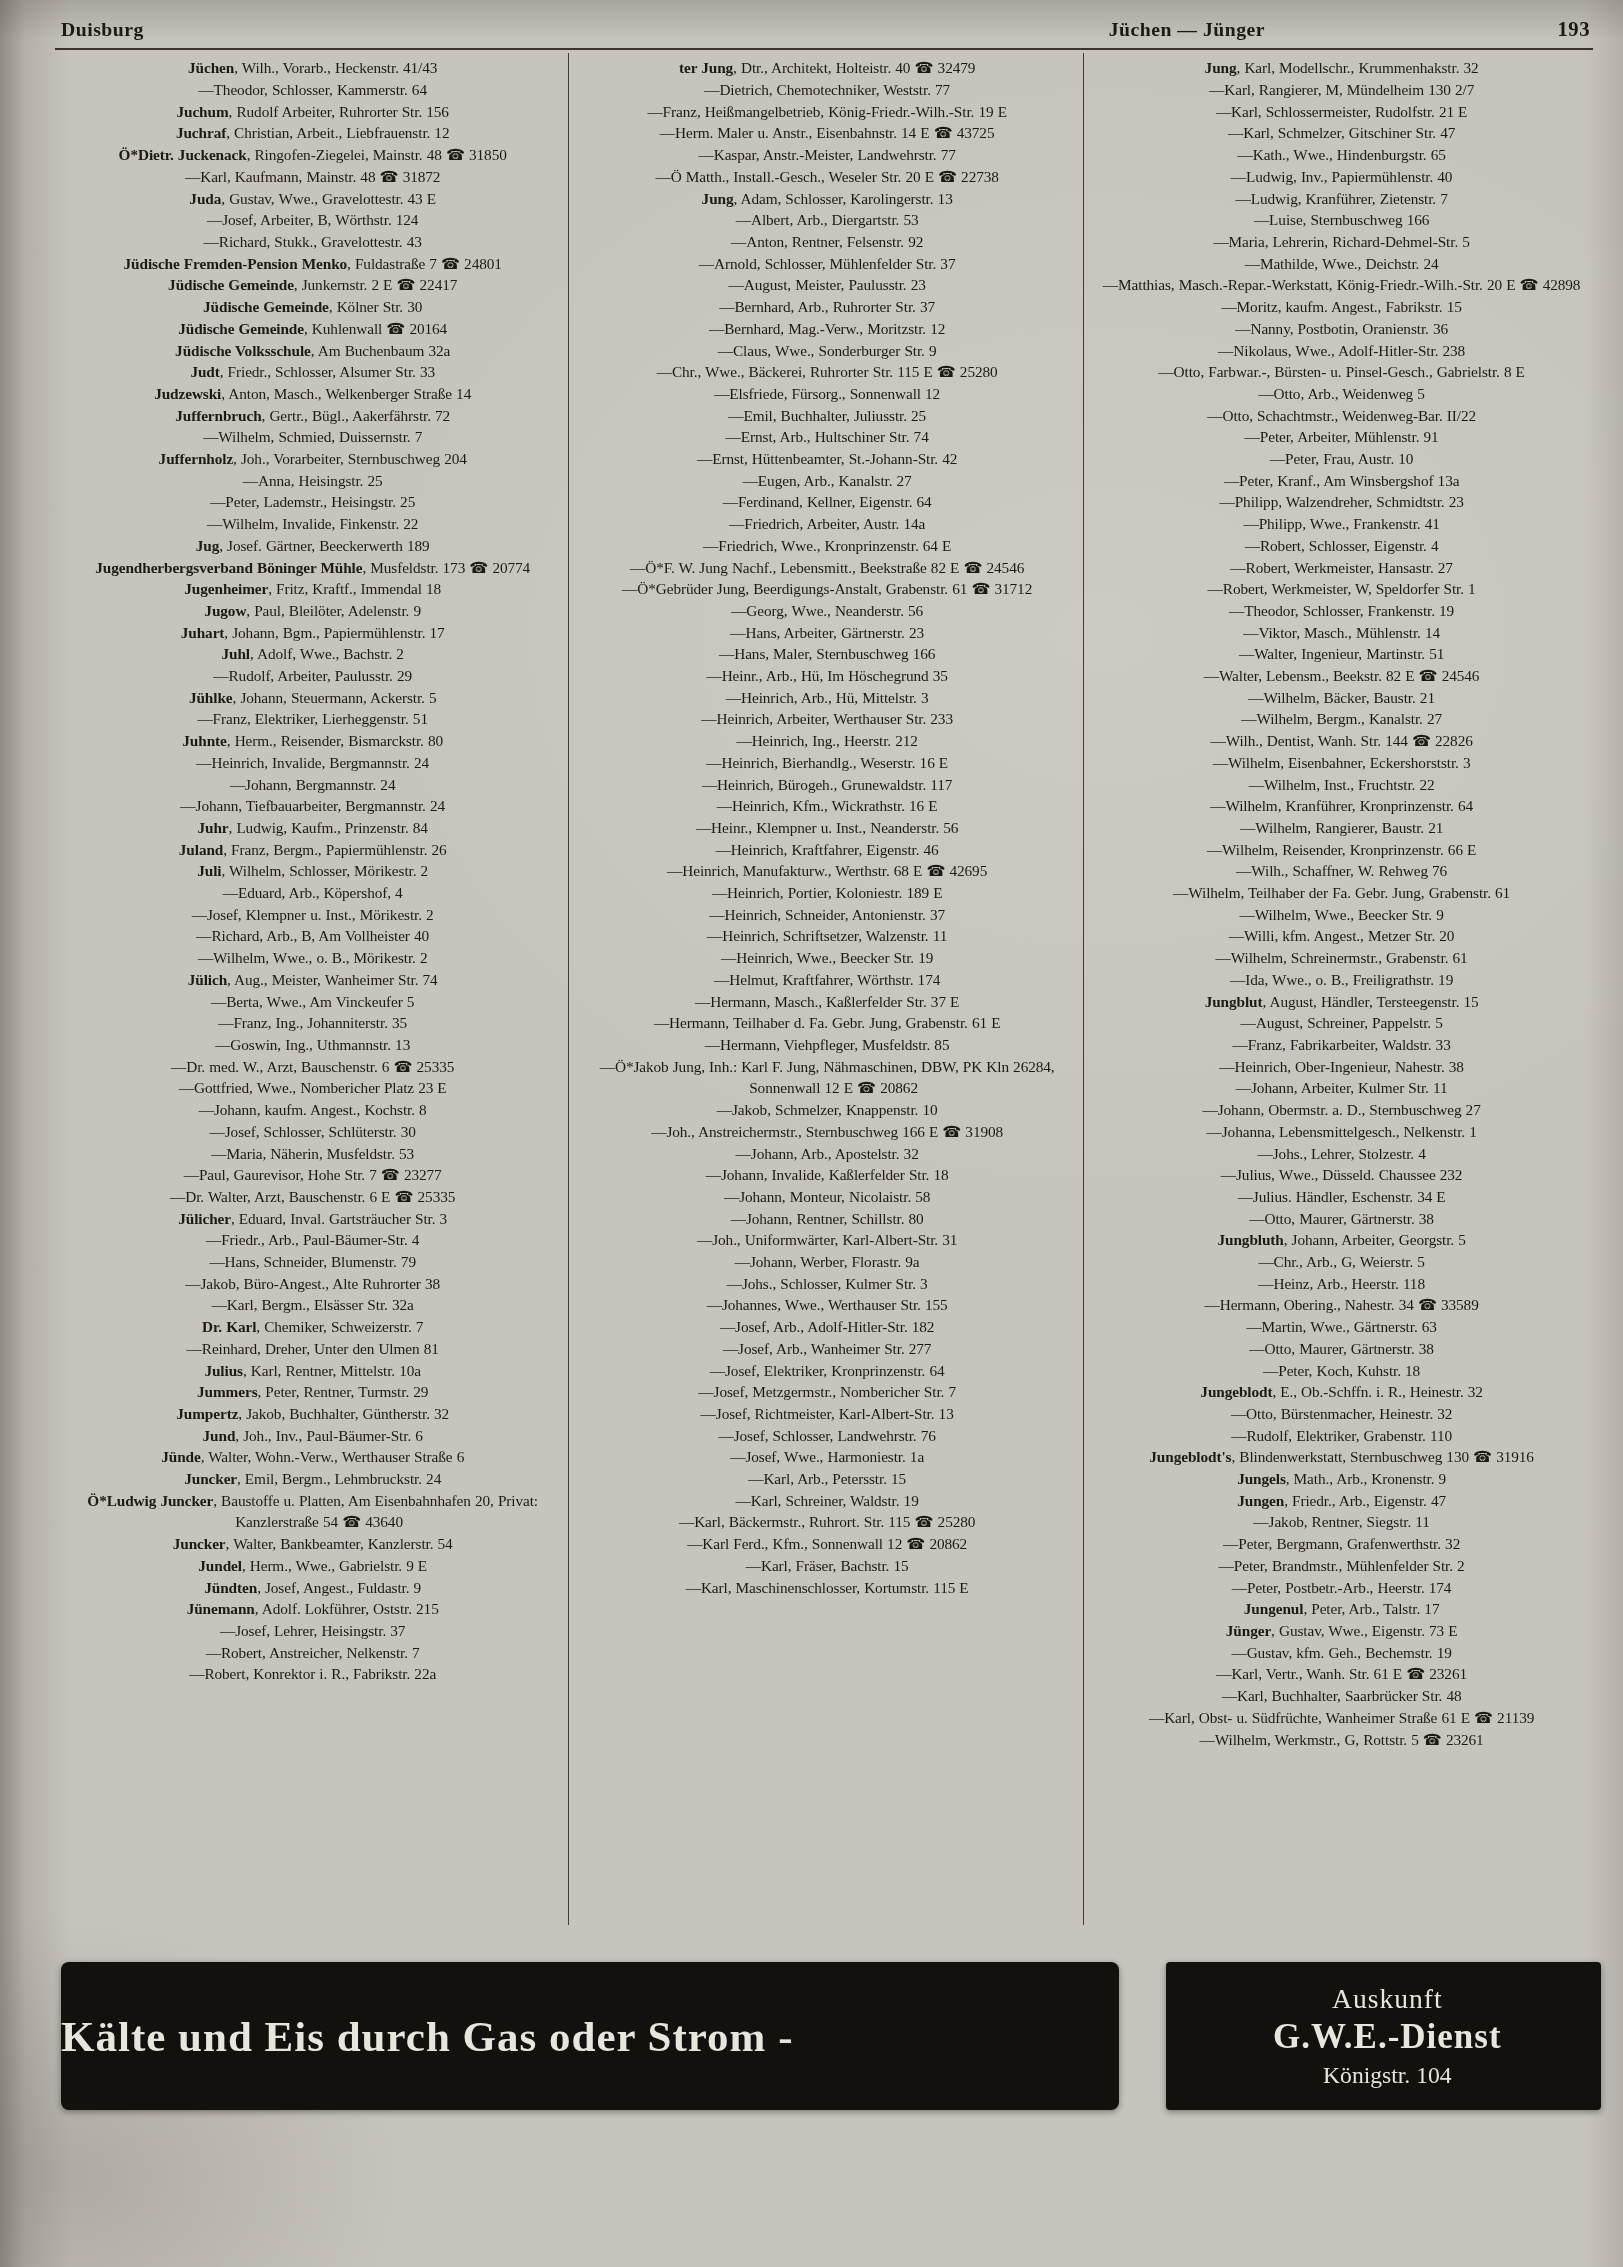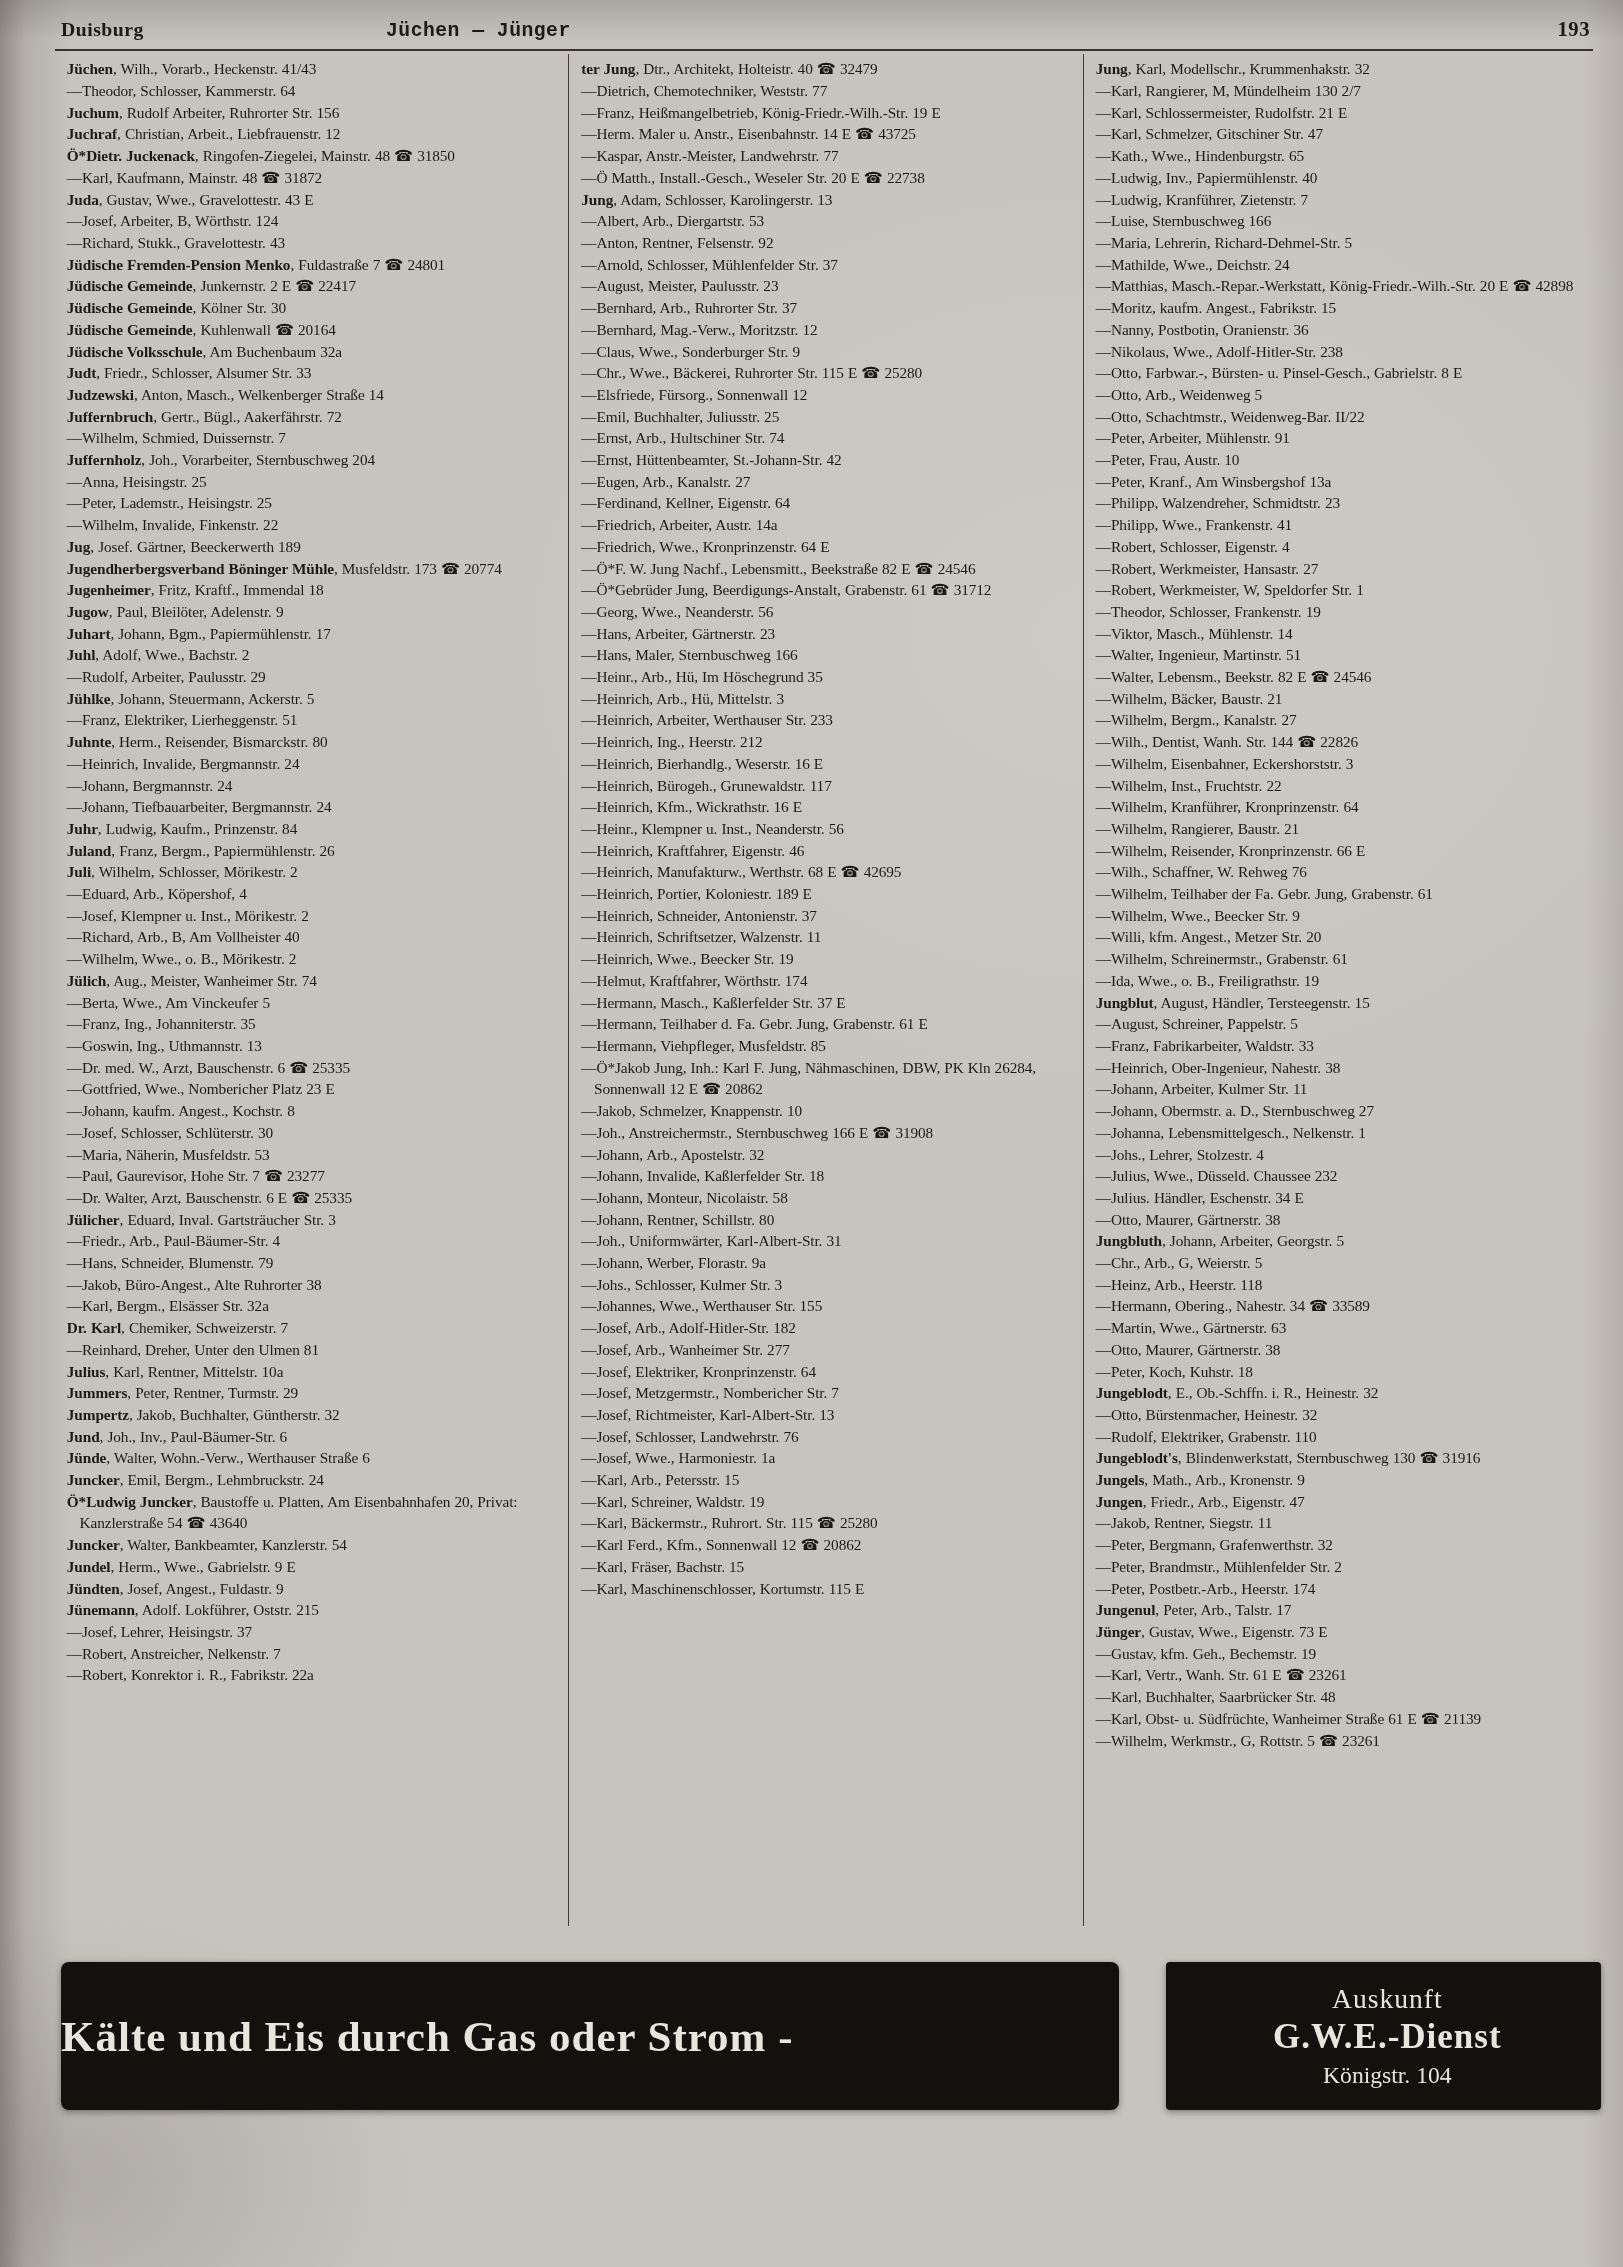--- a/index.html
+++ b/index.html
@@ -29,7 +29,7 @@
     letter-spacing: 0.5px;
   }
   .hdr-left  { width: 325px; }
-  .hdr-center{ flex: 1; text-align: left; font-family: Liberation Mono, monospace; }
+  .hdr-center{ flex: 1; text-align: right; }
   .hdr-right { width: 325px; text-align: right; font-size: 20.7px; }
   .header-rule { height: 2px; background: #38342c; margin: 2px 29.6px 2px 55px; }
 

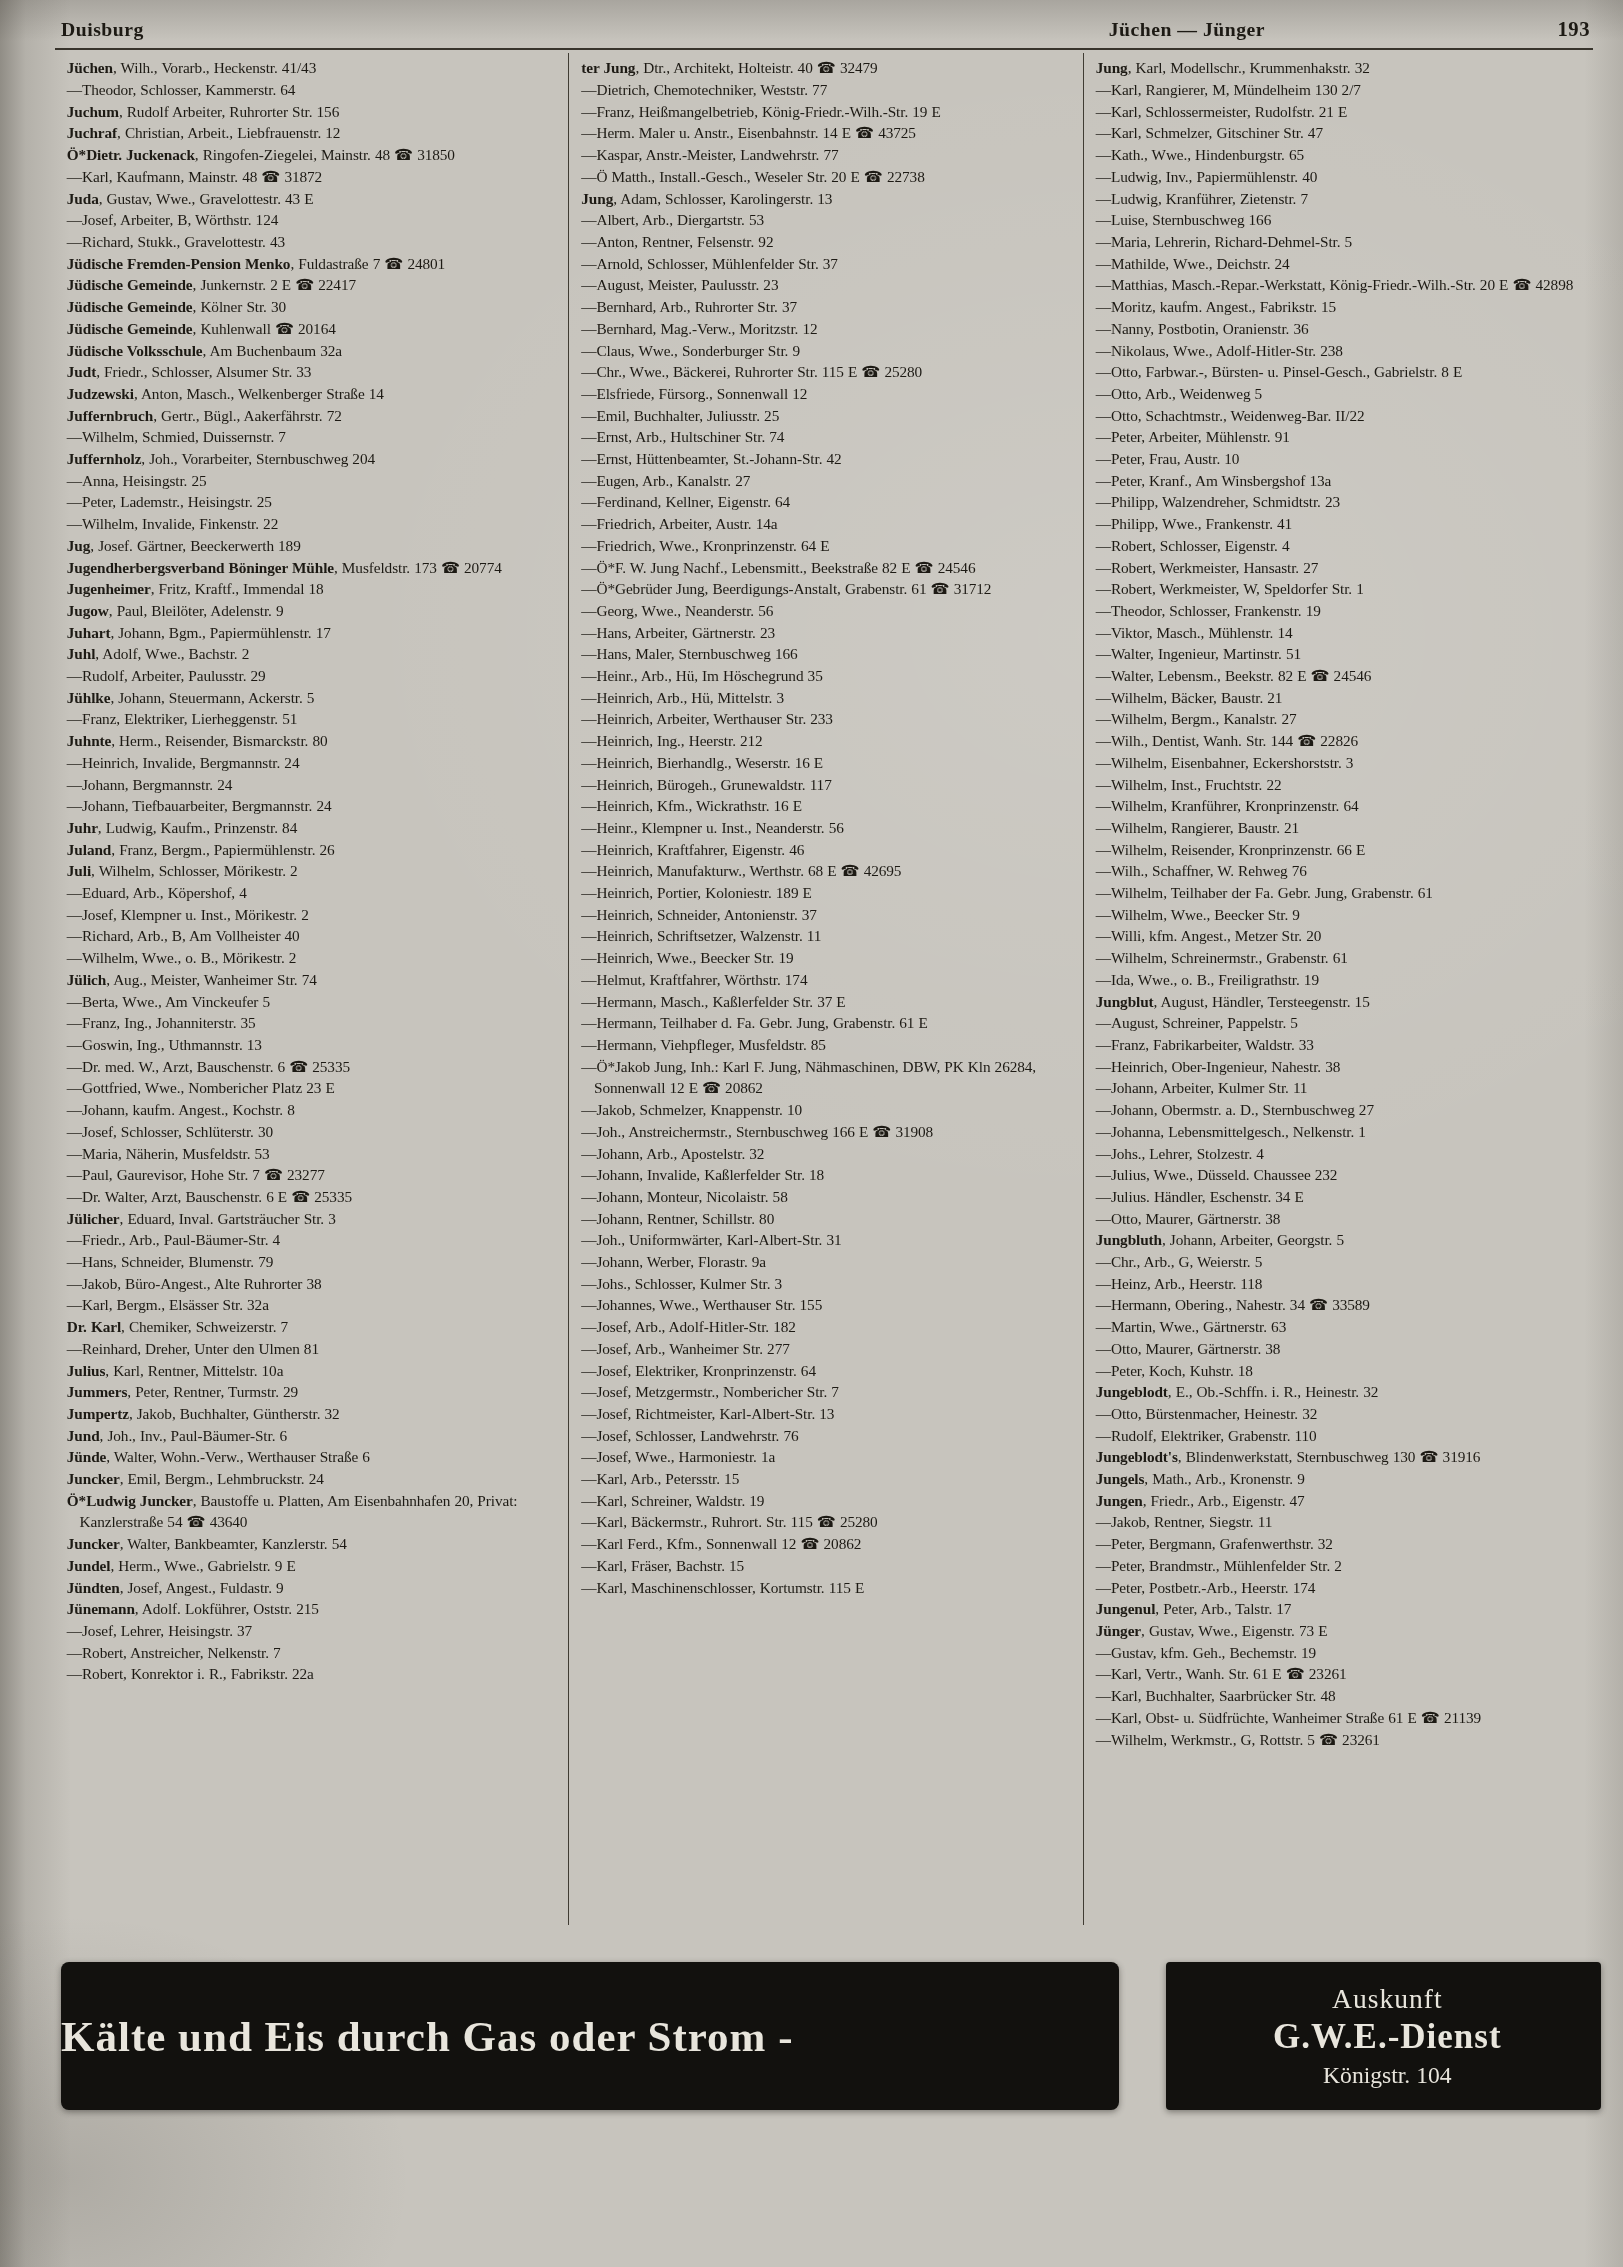--- a/index.html
+++ b/index.html
@@ -45,6 +45,7 @@
     font-size: 15.3px;
     line-height: 21.7px;
     letter-spacing: -0.1px;
+    text-align: center;
   }
   .col + .col { border-left: 1.6px solid #403c33; }
   .entry {

